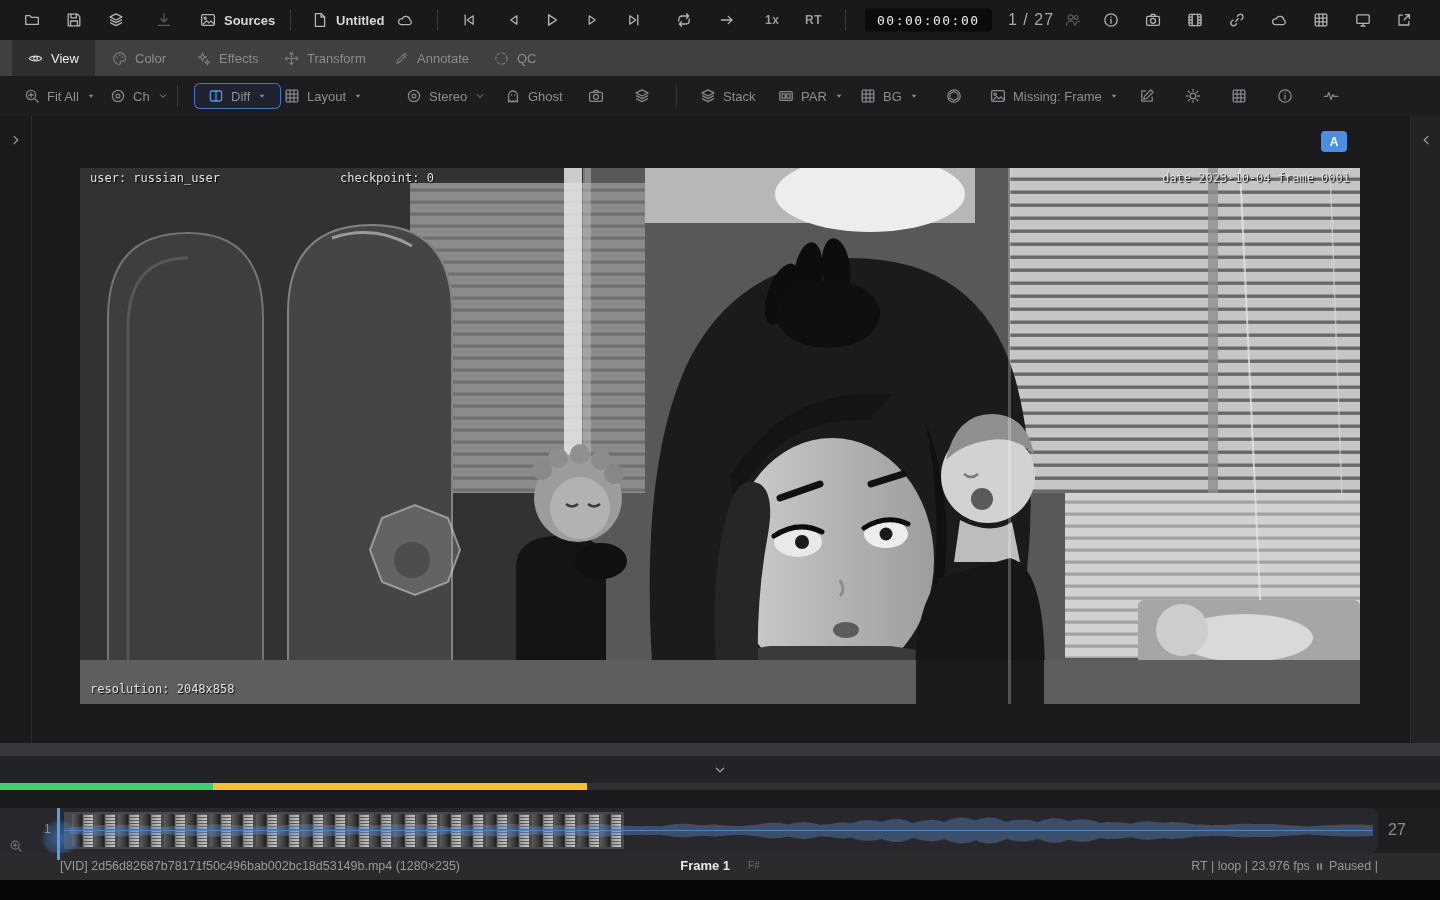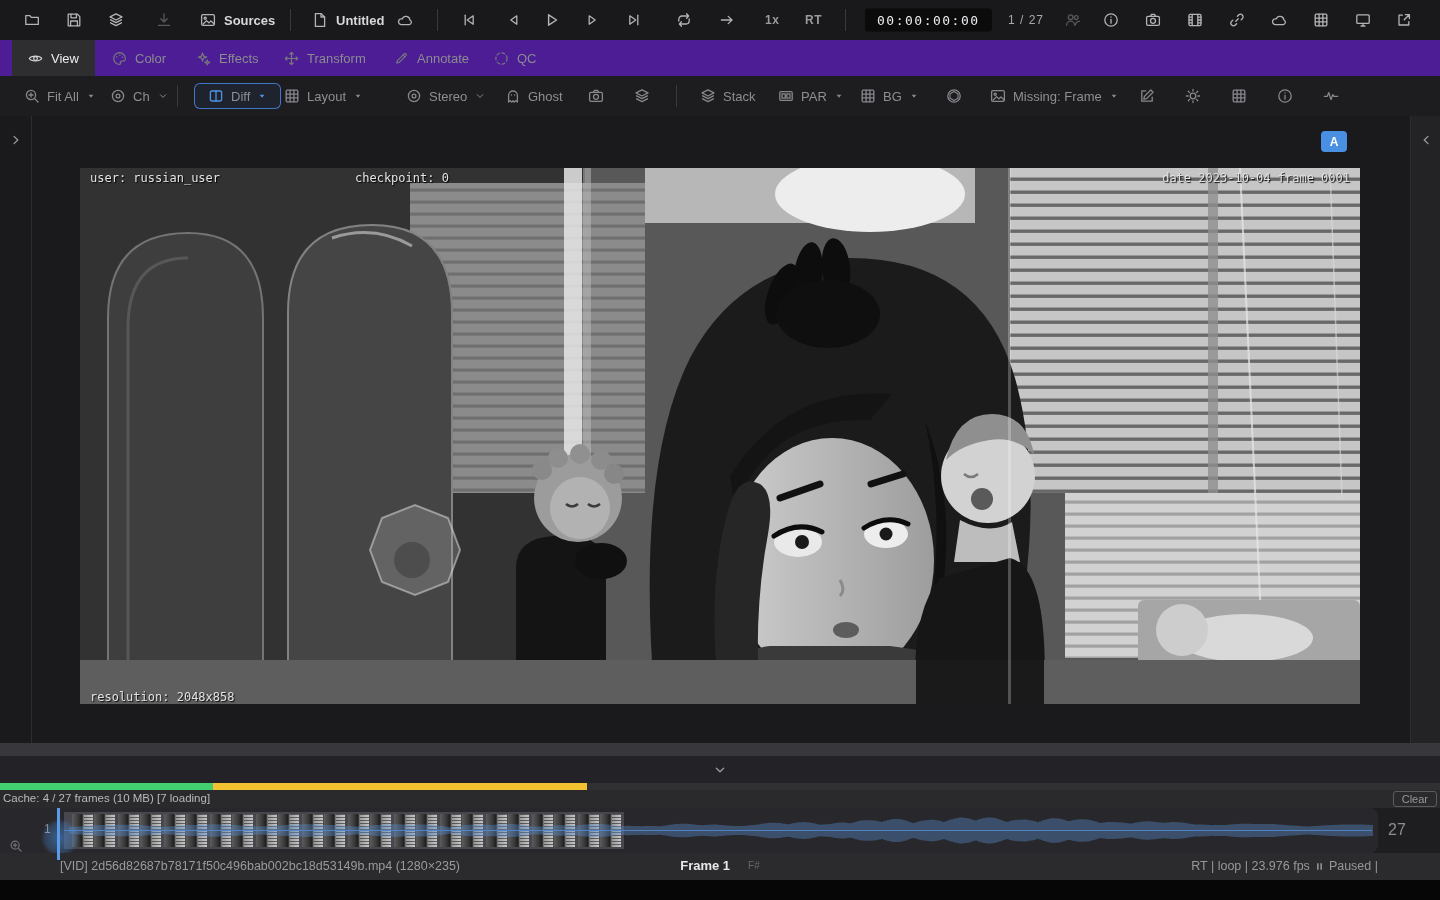--- a/index.html
+++ b/index.html
@@ -18,7 +18,7 @@
   .speed{color:#9b9b9f;font-size:12px;font-weight:bold;letter-spacing:.5px;}
   .timecode{background:#0b0b0c;border-radius:3px;padding:4px 12px;color:#ececef;
             font-family:"DejaVu Sans Mono",monospace;font-size:13px;letter-spacing:1.5px;}
-  .counter{color:#a9a9ad;font-size:12px;letter-spacing:1px;}
+  .counter{color:#a9a9ad;font-size:16px;letter-spacing:1px;}
 
   
   .tabbar{position:absolute;left:0;top:40px;width:1440px;height:36px;background:#4c1d95;}

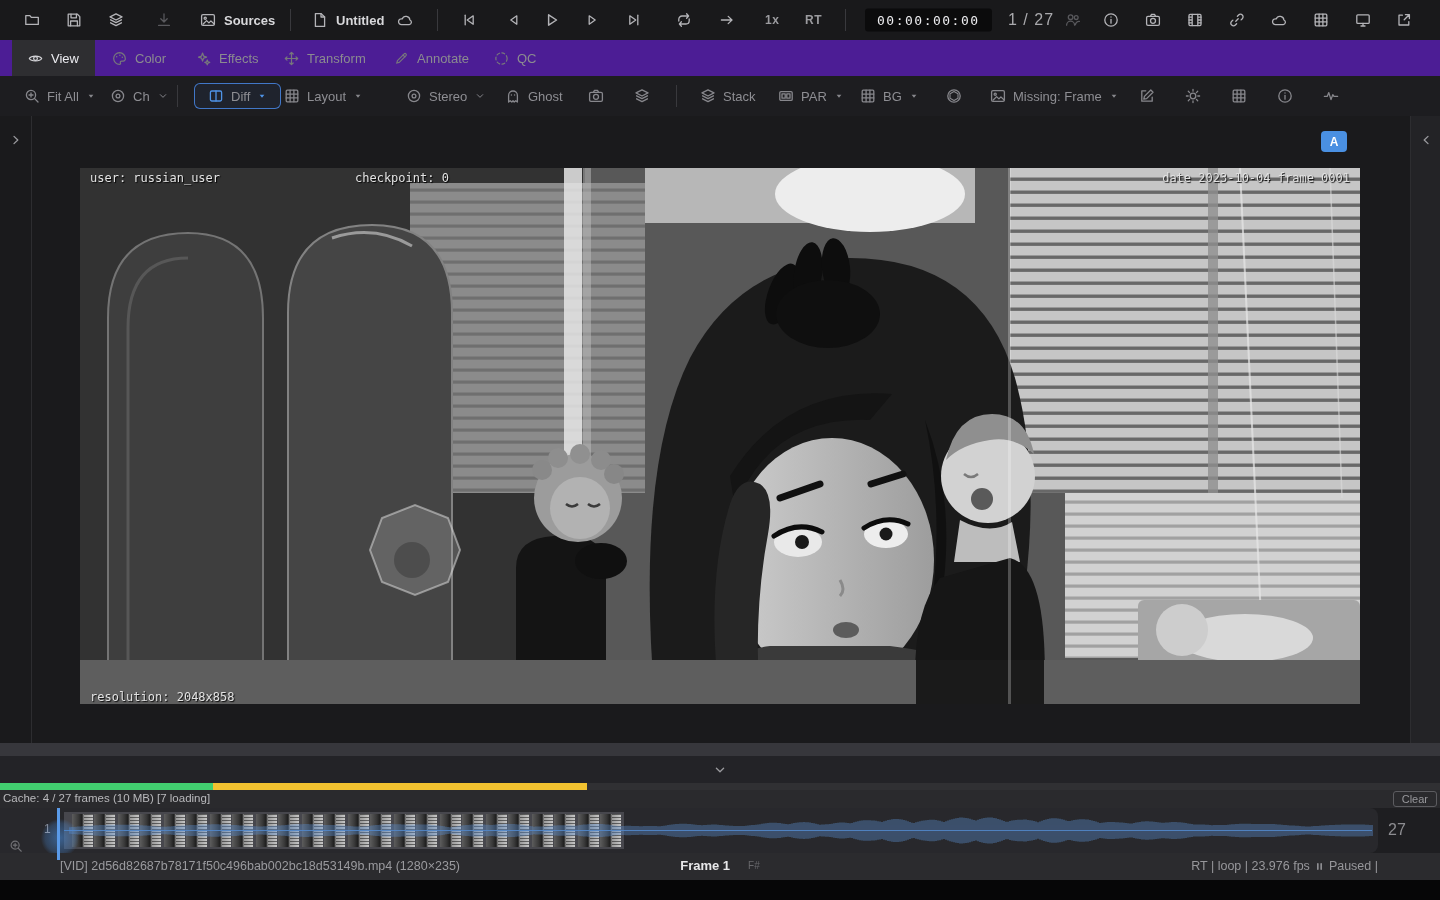--- a/index.html
+++ b/index.html
@@ -21,7 +21,7 @@
   .counter{color:#a9a9ad;font-size:16px;letter-spacing:1px;}
 
   
-  .tabbar{position:absolute;left:0;top:40px;width:1440px;height:36px;background:#4c1d95;}
+  .tabbar{position:absolute;left:0;top:40px;width:1440px;height:36px;background:#404040;}
   .tab{position:absolute;top:0;height:36px;display:flex;align-items:center;gap:8px;
        padding:0 16px;color:#8b8b90;font-size:13px;cursor:default;}
   .tab .ic{color:#77777c;}

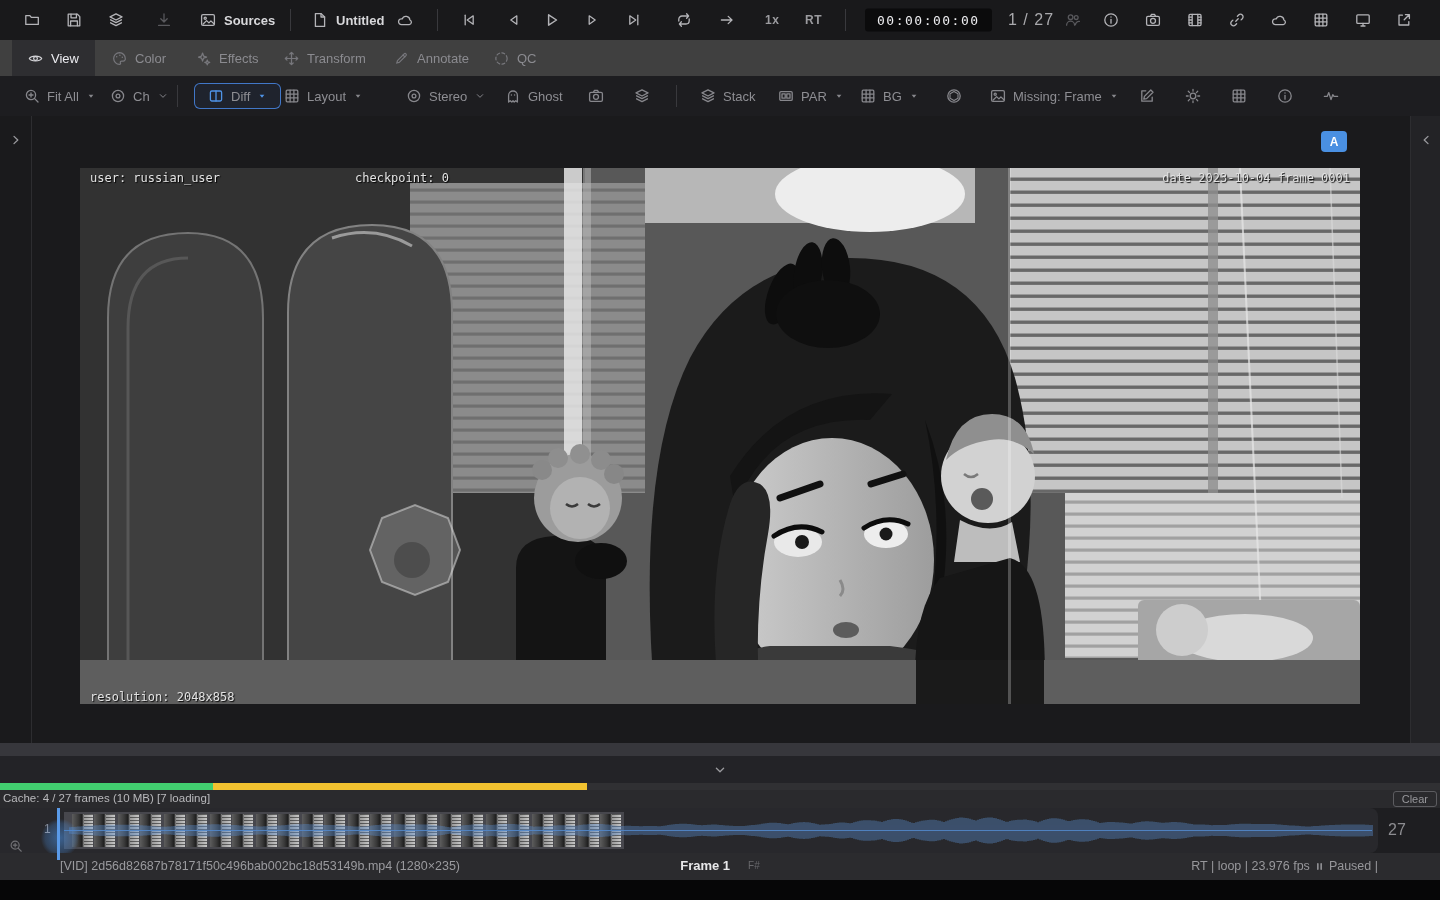--- a/index.html
+++ b/index.html
@@ -588,7 +588,7 @@
         <rect x="928" width="3" height="536" fill="#ffffff" opacity="0.25"></rect>
       </svg>
       <div class="overlay-txt" style="left:10px;top:3px">user: russian_user</div>
-      <div class="overlay-txt" style="left:275px;top:3px">checkpoint: 0</div>
+      <div class="overlay-txt" style="left:260px;top:3px">checkpoint: 0</div>
       <div class="overlay-txt" style="right:10px;top:3px">date 2023-10-04 frame 0001</div>
       <div class="overlay-txt" style="left:10px;bottom:0">resolution: 2048x858</div>
     </div>

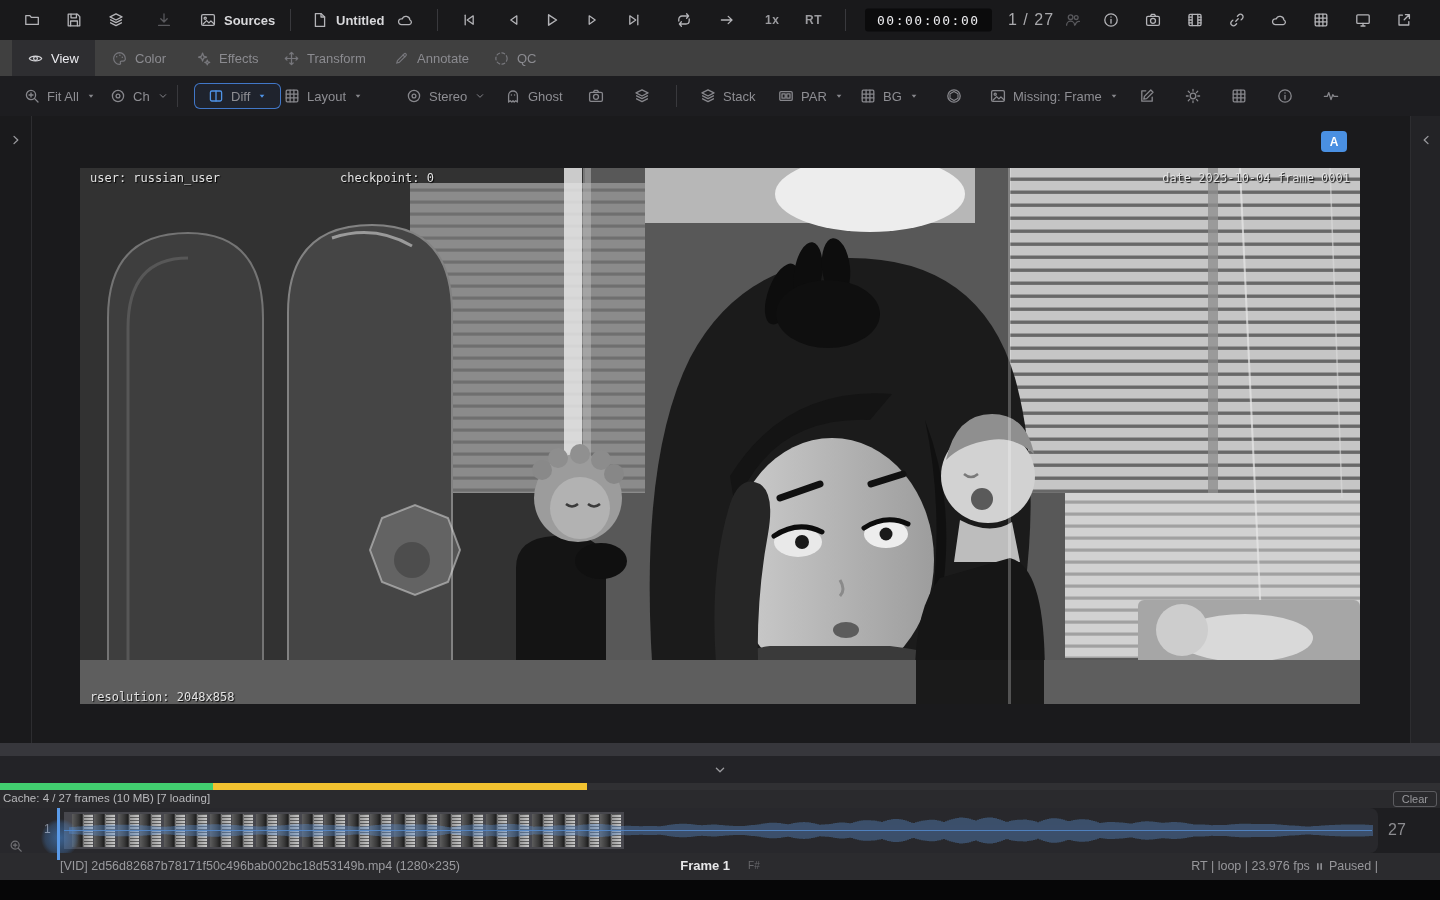--- a/index.html
+++ b/index.html
@@ -590,7 +590,7 @@
       <div class="overlay-txt" style="left:10px;top:3px">user: russian_user</div>
       <div class="overlay-txt" style="left:260px;top:3px">checkpoint: 0</div>
       <div class="overlay-txt" style="right:10px;top:3px">date 2023-10-04 frame 0001</div>
-      <div class="overlay-txt" style="left:10px;bottom:0">resolution: 2048x858</div>
+      <div class="overlay-txt" style="left:10px;bottom:8px">resolution: 2048x858</div>
     </div>
   </div>
 

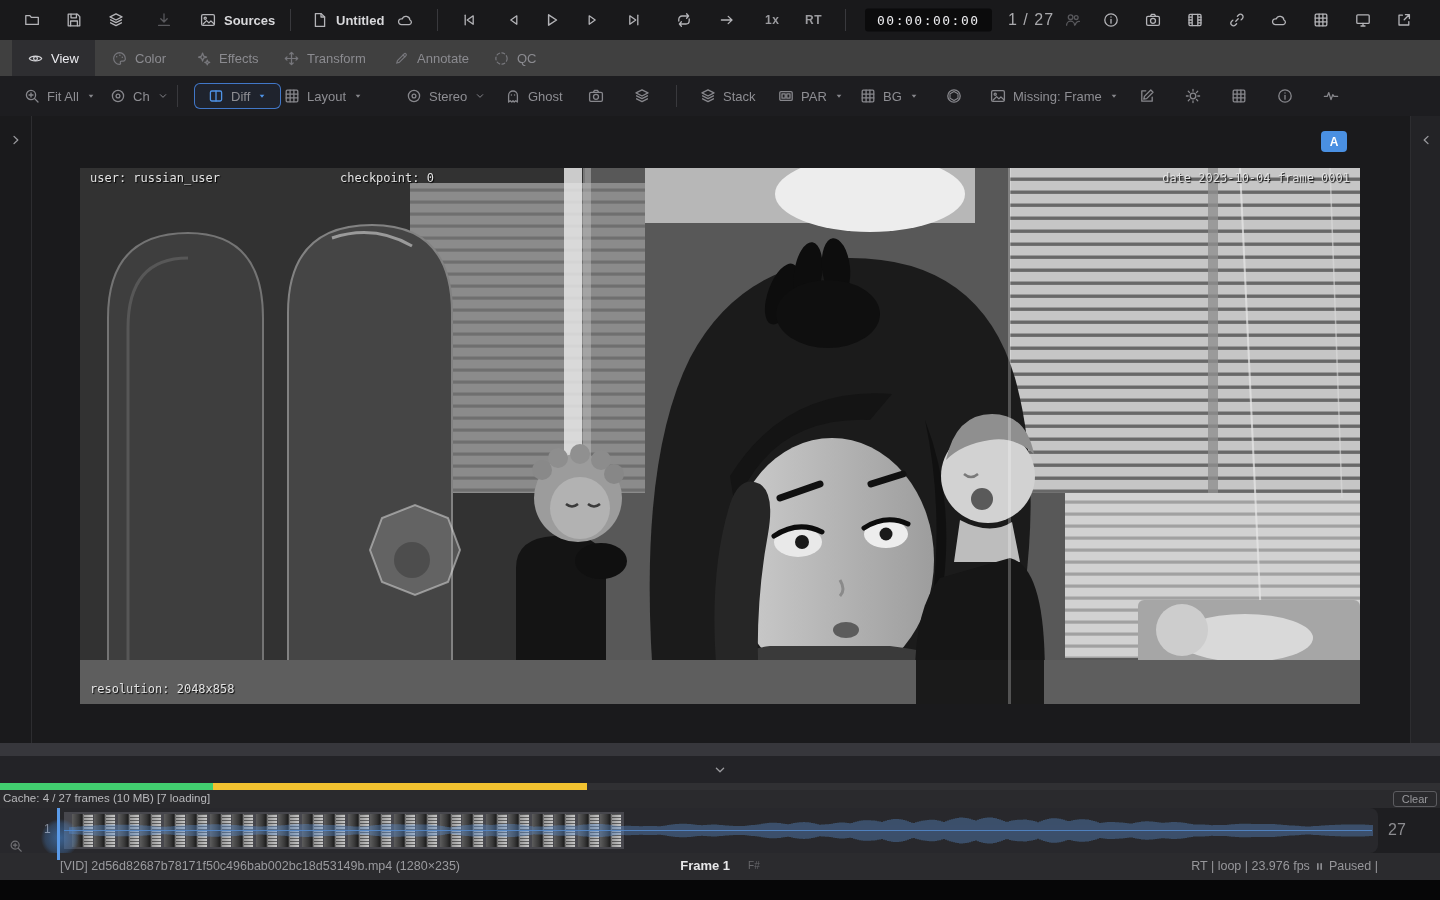--- a/index.html
+++ b/index.html
@@ -608,10 +608,6 @@
     <span class="seg" id="seg-loading" style="left: 213px; width: 374px; background: rgb(242, 194, 48);"></span>
   </div>
 
-  <div class="cacherow">
-    <span class="cache-text">Cache: 4 / 27 frames (10 MB) [7 loading]</span>
-    <button class="clear-btn">Clear</button>
-  </div>
 
   <div class="timeline">
     <div class="tl-track">

